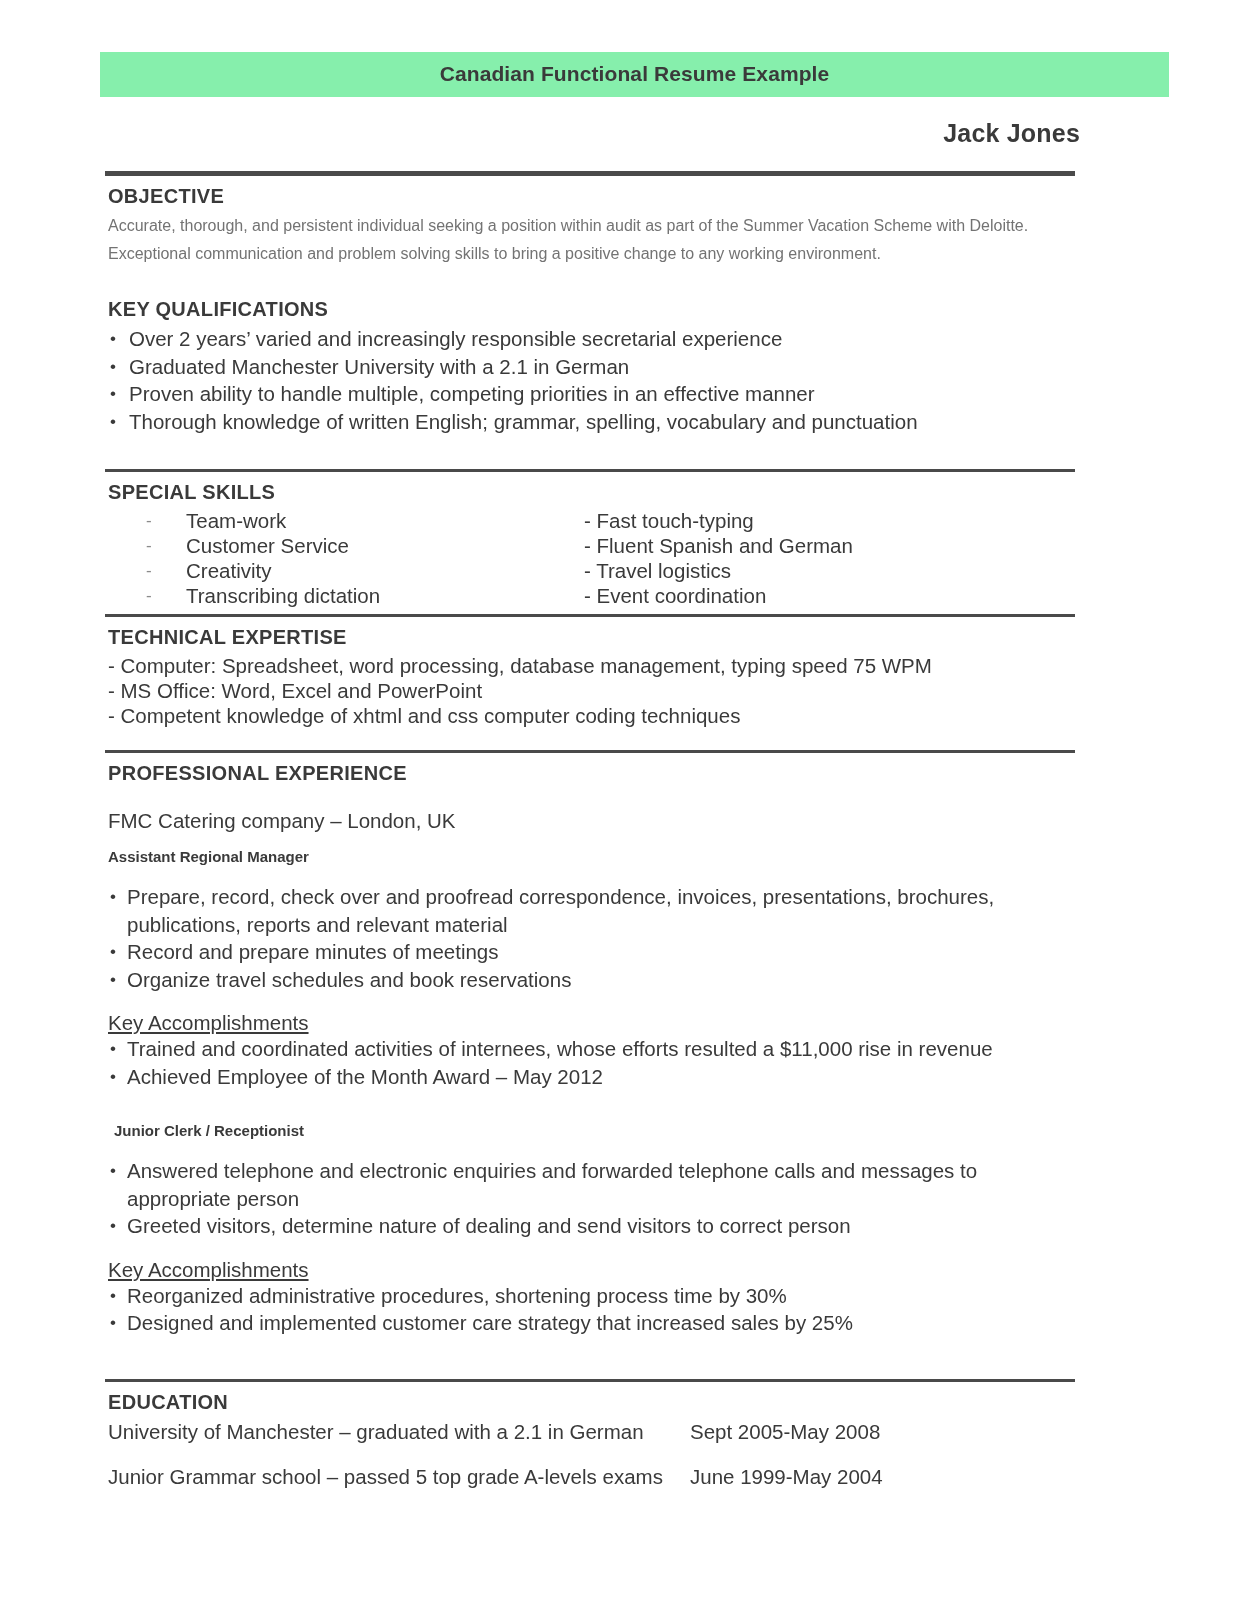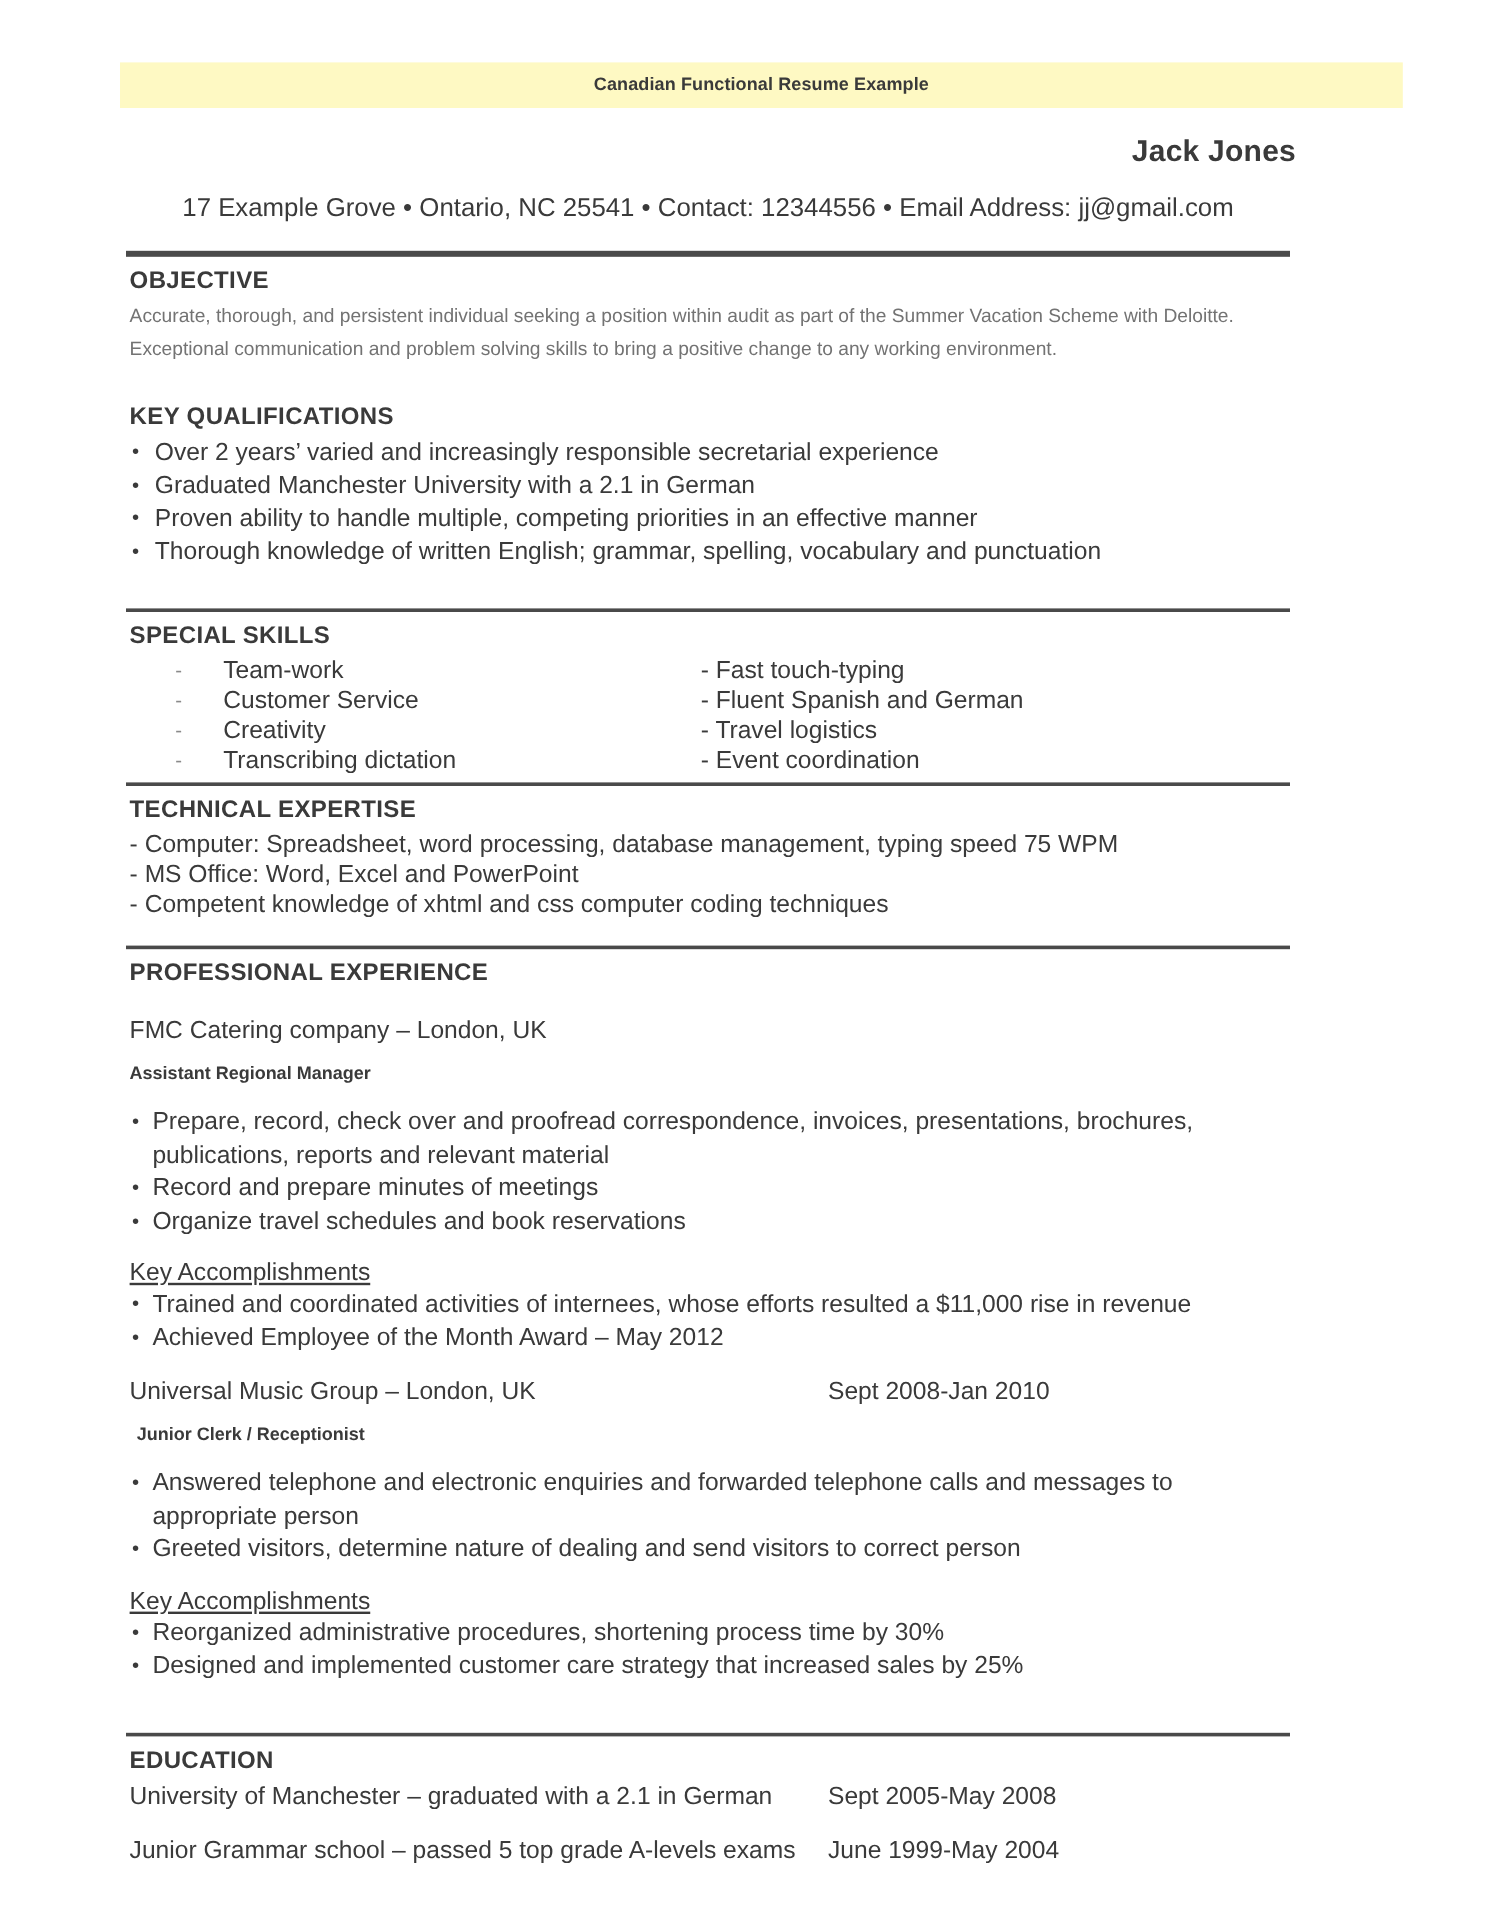--- a/index.html
+++ b/index.html
@@ -28,9 +28,9 @@
   
   .title-bar {
     margin: 52px 71px 0 100px;
-    background: #fef9c3;
+    background: #86efac;
     text-align: center;
-    font-size: 15px;
+    font-size: 21px;
     font-weight: bold;
     color: #3a3a3a;
     letter-spacing: 0.1px;

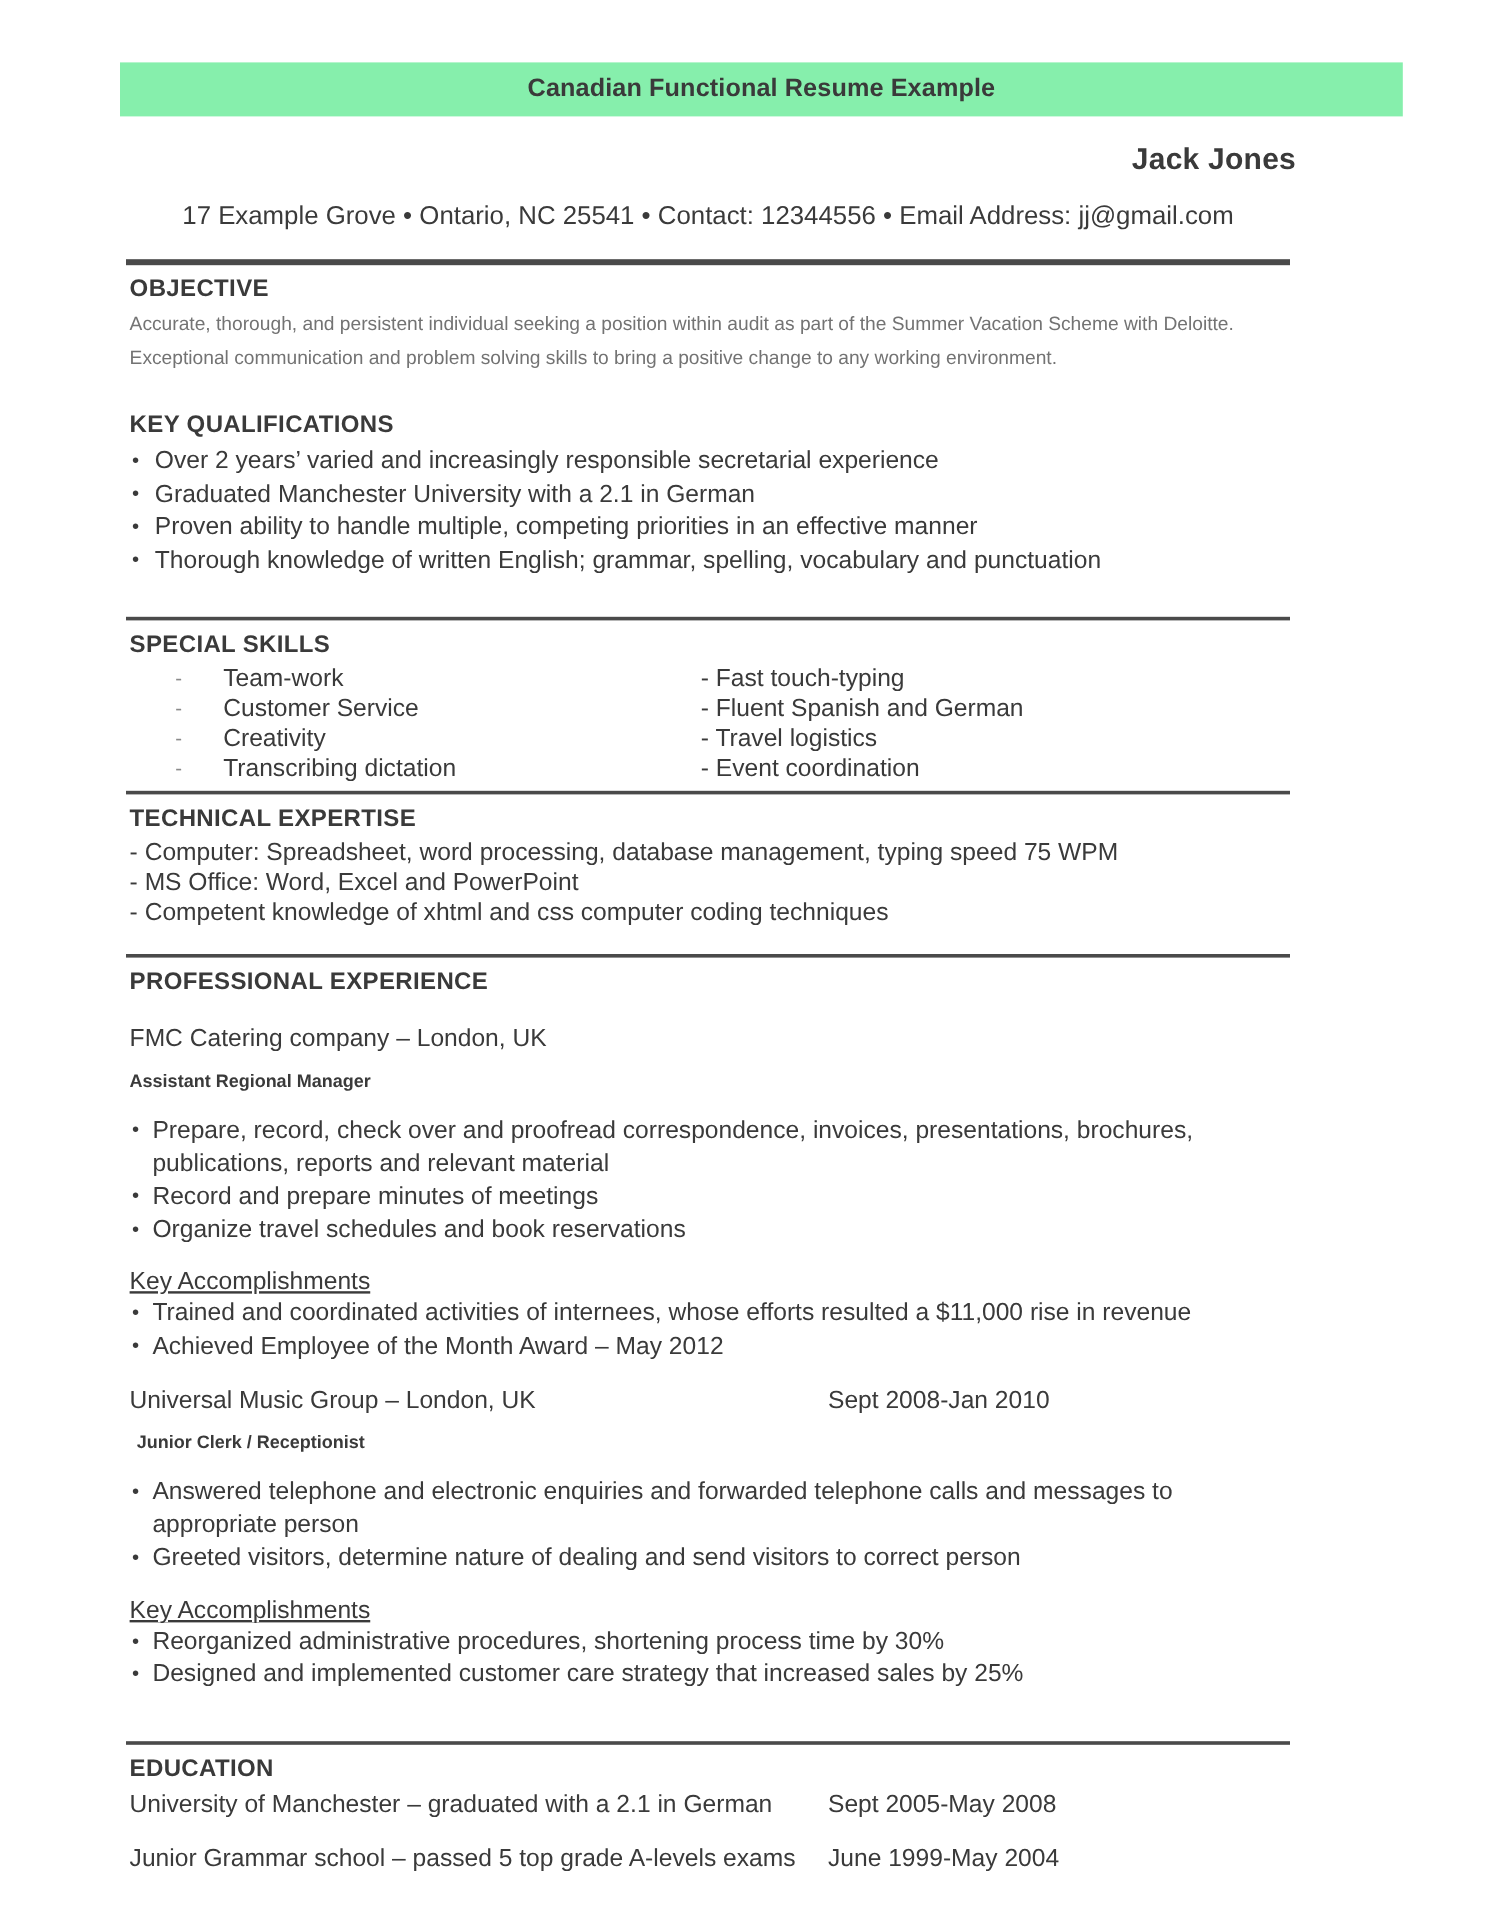--- a/index.html
+++ b/index.html
@@ -197,7 +197,6 @@
 
   <div class="person-name">Jack Jones</div>
 
-  <div class="contact-line">17 Example Grove • Ontario, NC 25541 • Contact: 12344556 • Email Address: jj@gmail.com</div>
 
   <div class="rule-thick"></div>
 

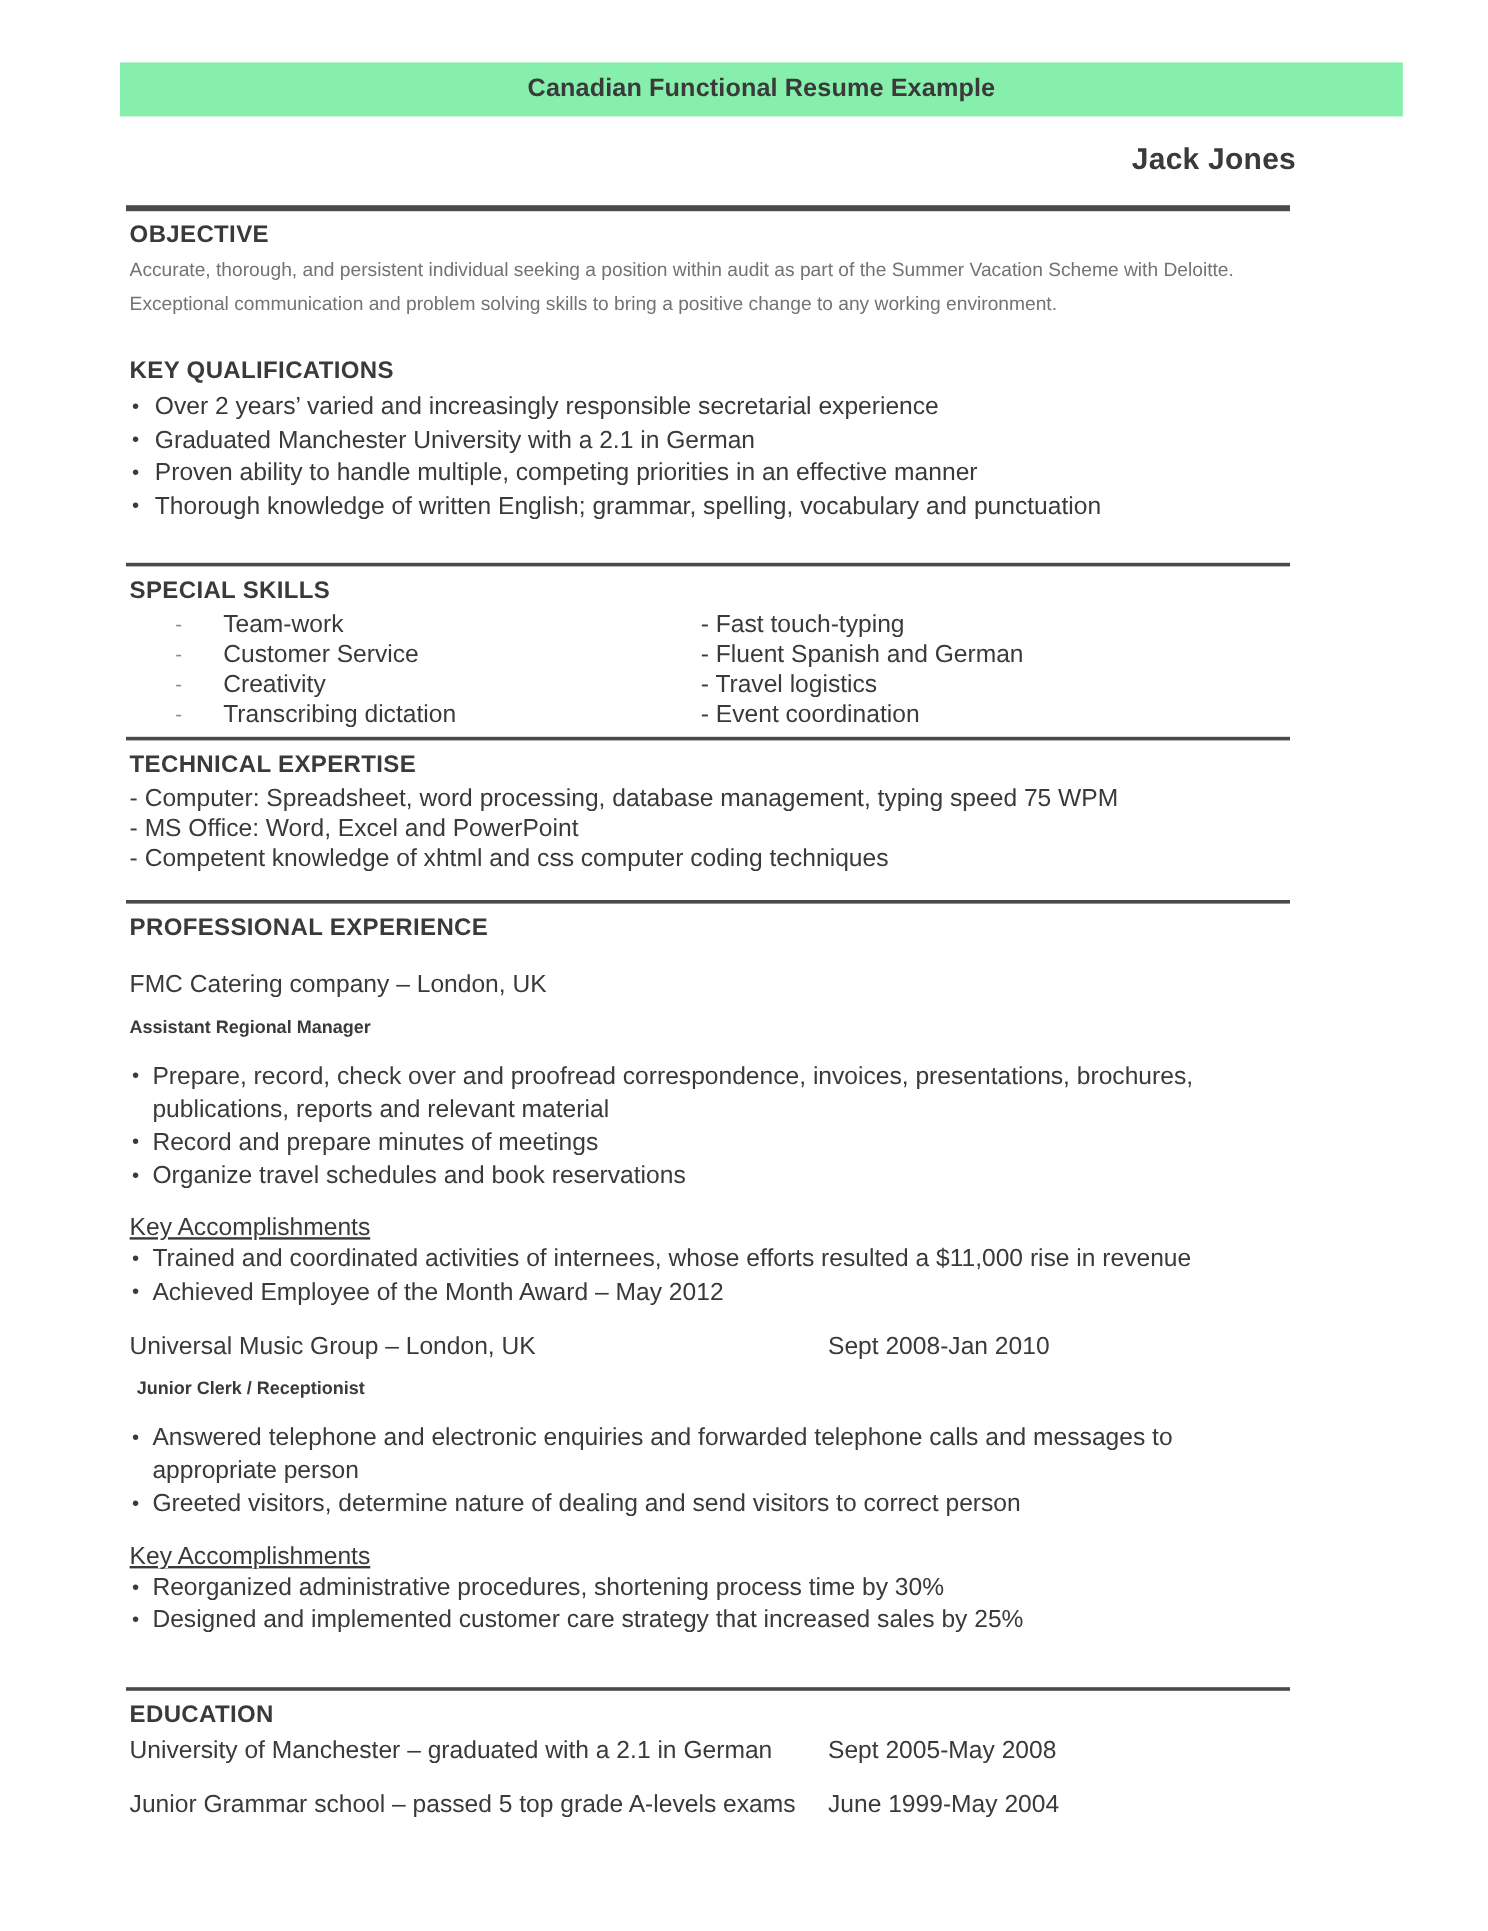--- a/index.html
+++ b/index.html
@@ -283,10 +283,6 @@
     <div class="sp-18"></div>
 
     <div>
-      <div class="job-row">
-        <div class="job-org">Universal Music Group – London, UK</div>
-        <div class="job-dates">Sept 2008-Jan 2010</div>
-      </div>
       <div class="sp-14"></div>
       <div class="job-title indent">Junior Clerk / Receptionist</div>
       <div class="sp-18"></div>

